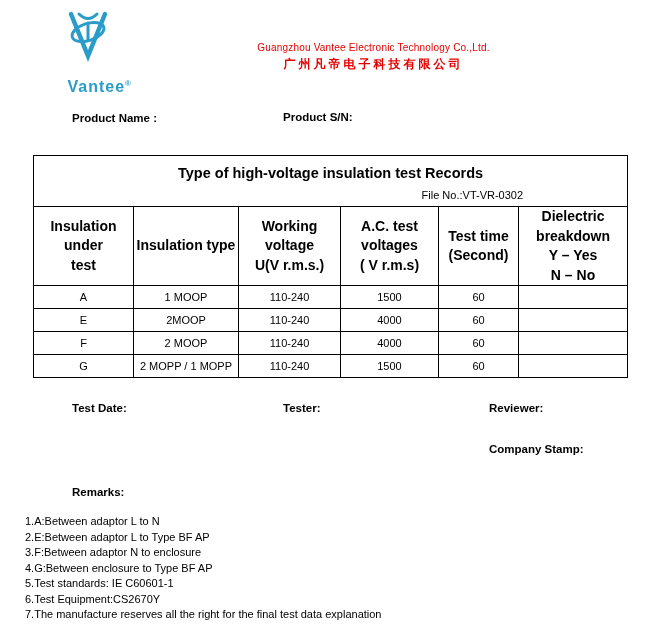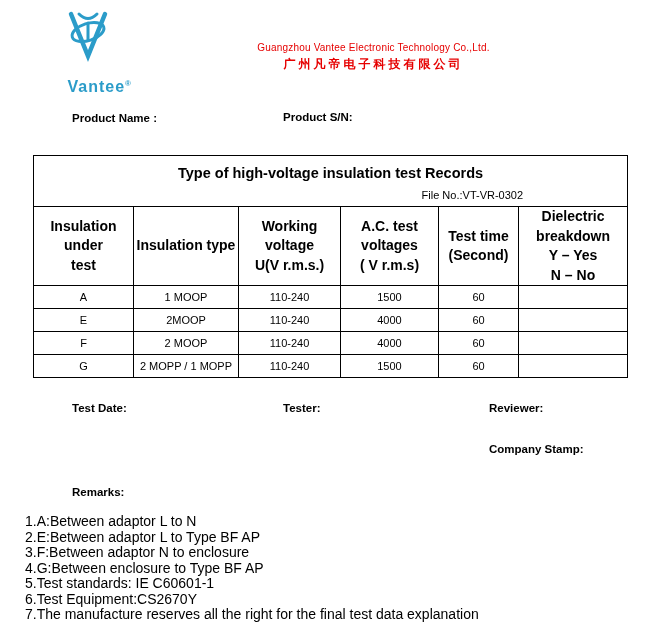--- a/index.html
+++ b/index.html
@@ -36,7 +36,7 @@
   .pos-stamp{left:443px;top:443px;}
   .pos-remarks{left:26px;top:486px;}
   
-  .notes{position:absolute;left:25px;top:514px;font-size:14px;line-height:15.5px;}
+  .notes{position:absolute;left:25px;top:514px;font-size:11px;line-height:15.5px;}
   .notes div{white-space:nowrap;}
 </style>
 </head>

